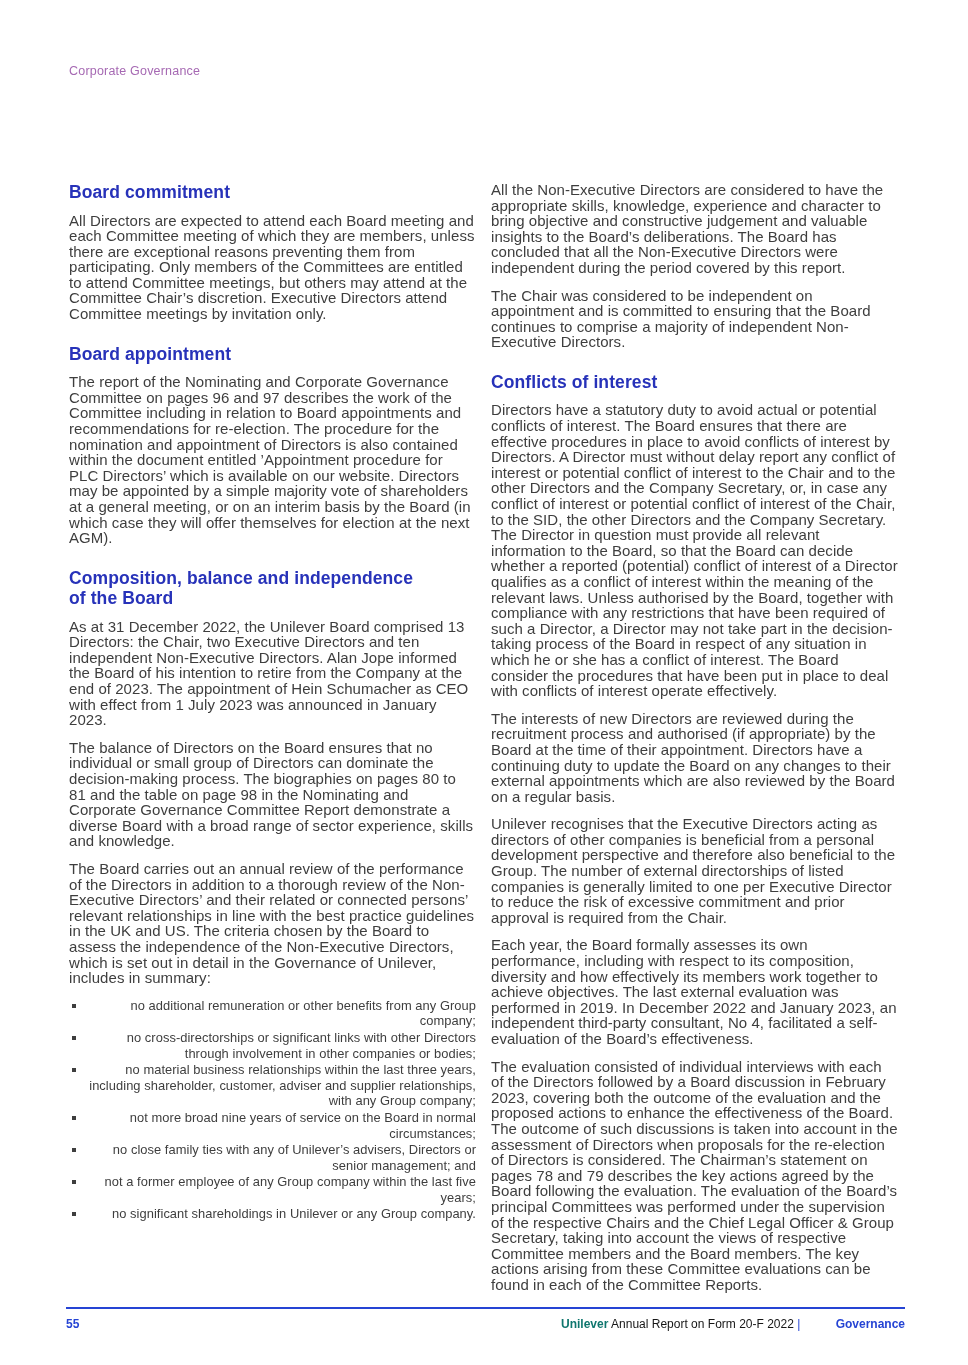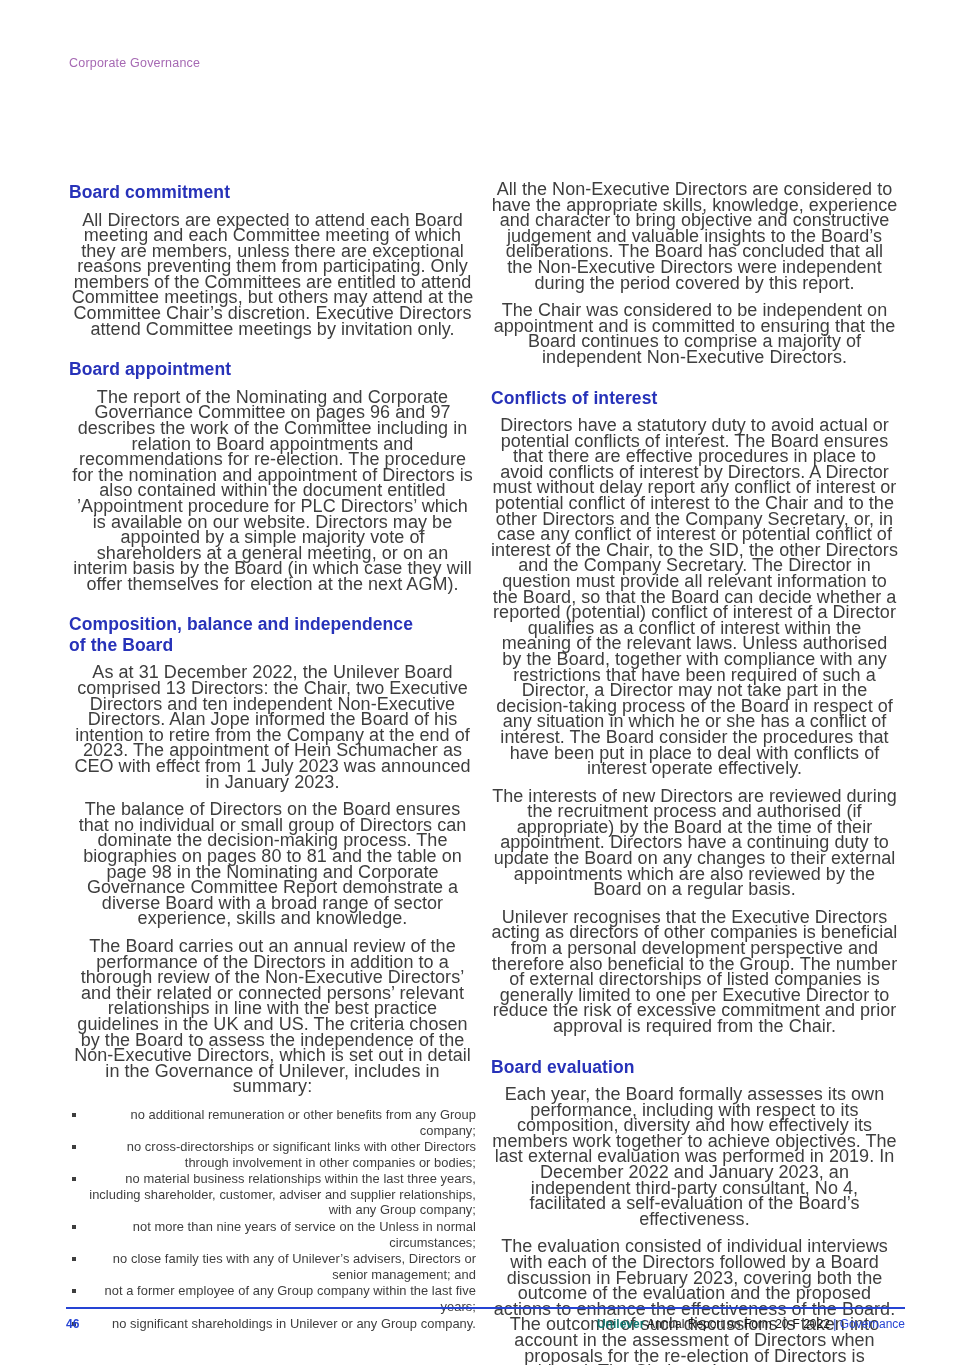--- a/index.html
+++ b/index.html
@@ -13,7 +13,7 @@
     overflow: hidden;
   }
   .eyebrow {
-    position: absolute; left: 69px; top: 56px;
+    position: absolute; left: 69px; top: 64px;
     font-size: 12.5px; line-height: 14px;
     color: var(--eyebrow-purple, #A669B3);
     letter-spacing: 0.2px;

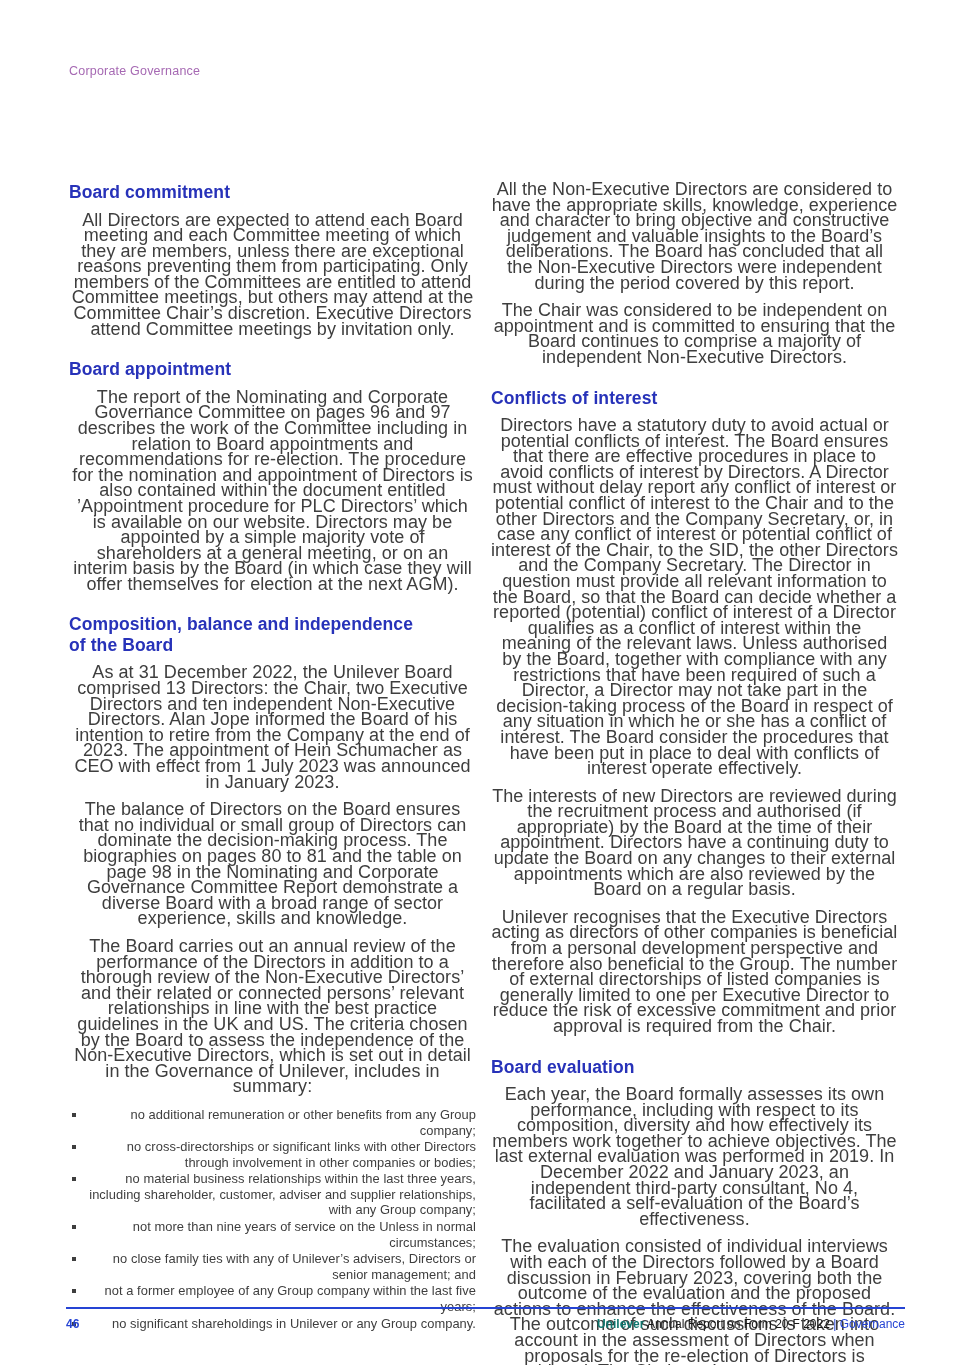--- a/index.html
+++ b/index.html
@@ -32,10 +32,9 @@
     letter-spacing: 0.1px;
   }
   .body-para {
-    font-size: 18px; line-height: 15.6px;
+    font-size: 15px; line-height: 15.6px;
     margin: 0 0 12px 0;
     letter-spacing: 0.05px;
-    text-align: center;
   }
   .bullet-list { margin: 0 0 12px 0; padding: 0; list-style: none; }
   .bullet-list li {

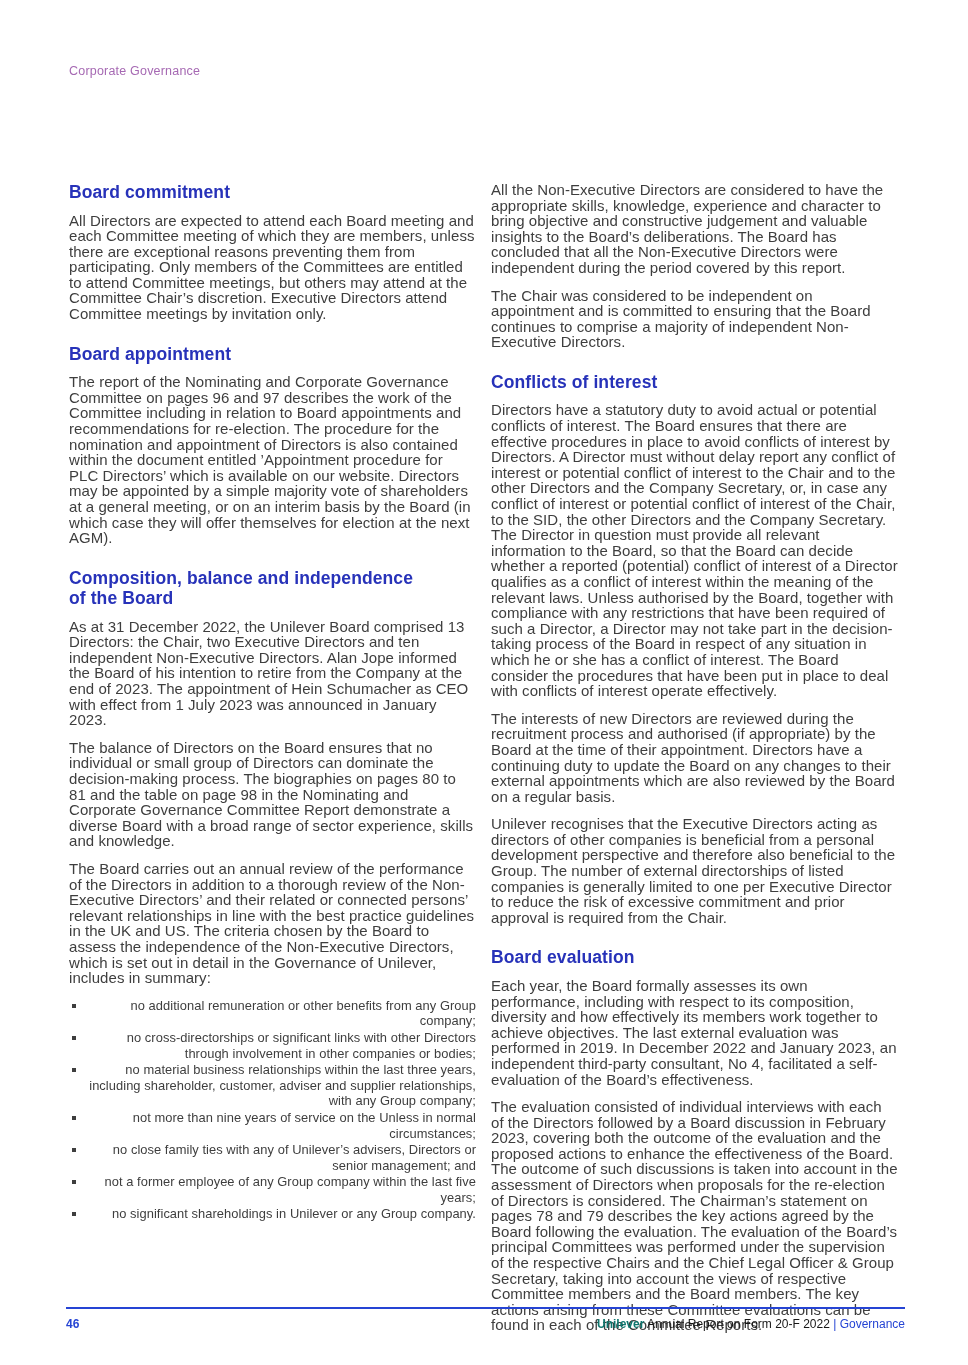--- a/index.html
+++ b/index.html
@@ -97,7 +97,6 @@
         <p class="body-para">Directors have a statutory duty to avoid actual or potential conflicts of interest. The Board ensures that there are effective procedures in place to avoid conflicts of interest by Directors. A Director must without delay report any conflict of interest or potential conflict of interest to the Chair and to the other Directors and the Company Secretary, or, in case any conflict of interest or potential conflict of interest of the Chair, to the SID, the other Directors and the Company Secretary. The Director in question must provide all relevant information to the Board, so that the Board can decide whether a reported (potential) conflict of interest of a Director qualifies as a conflict of interest within the meaning of the relevant laws. Unless authorised by the Board, together with compliance with any restrictions that have been required of such a Director, a Director may not take part in the decision-taking process of the Board in respect of any situation in which he or she has a conflict of interest. The Board consider the procedures that have been put in place to deal with conflicts of interest operate effectively.</p>
         <p class="body-para">The interests of new Directors are reviewed during the recruitment process and authorised (if appropriate) by the Board at the time of their appointment. Directors have a continuing duty to update the Board on any changes to their external appointments which are also reviewed by the Board on a regular basis.</p>
         <p class="body-para">Unilever recognises that the Executive Directors acting as directors of other companies is beneficial from a personal development perspective and therefore also beneficial to the Group. The number of external directorships of listed companies is generally limited to one per Executive Director to reduce the risk of excessive commitment and prior approval is required from the Chair.</p>
-        <h2 class="sec-heading">Board evaluation</h2>
         <p class="body-para">Each year, the Board formally assesses its own performance, including with respect to its composition, diversity and how effectively its members work together to achieve objectives. The last external evaluation was performed in 2019. In December 2022 and January 2023, an independent third-party consultant, No 4, facilitated a self-evaluation of the Board’s effectiveness.</p>
         <p class="body-para">The evaluation consisted of individual interviews with each of the Directors followed by a Board discussion in February 2023, covering both the outcome of the evaluation and the proposed actions to enhance the effectiveness of the Board. The outcome of such discussions is taken into account in the assessment of Directors when proposals for the re-election of Directors is considered. The Chairman’s statement on pages 78 and 79 describes the key actions agreed by the Board following the evaluation. The evaluation of the Board’s principal Committees was performed under the supervision of the respective Chairs and the Chief Legal Officer &amp; Group Secretary, taking into account the views of respective Committee members and the Board members. The key actions arising from these Committee evaluations can be found in each of the Committee Reports.</p>
       </div>

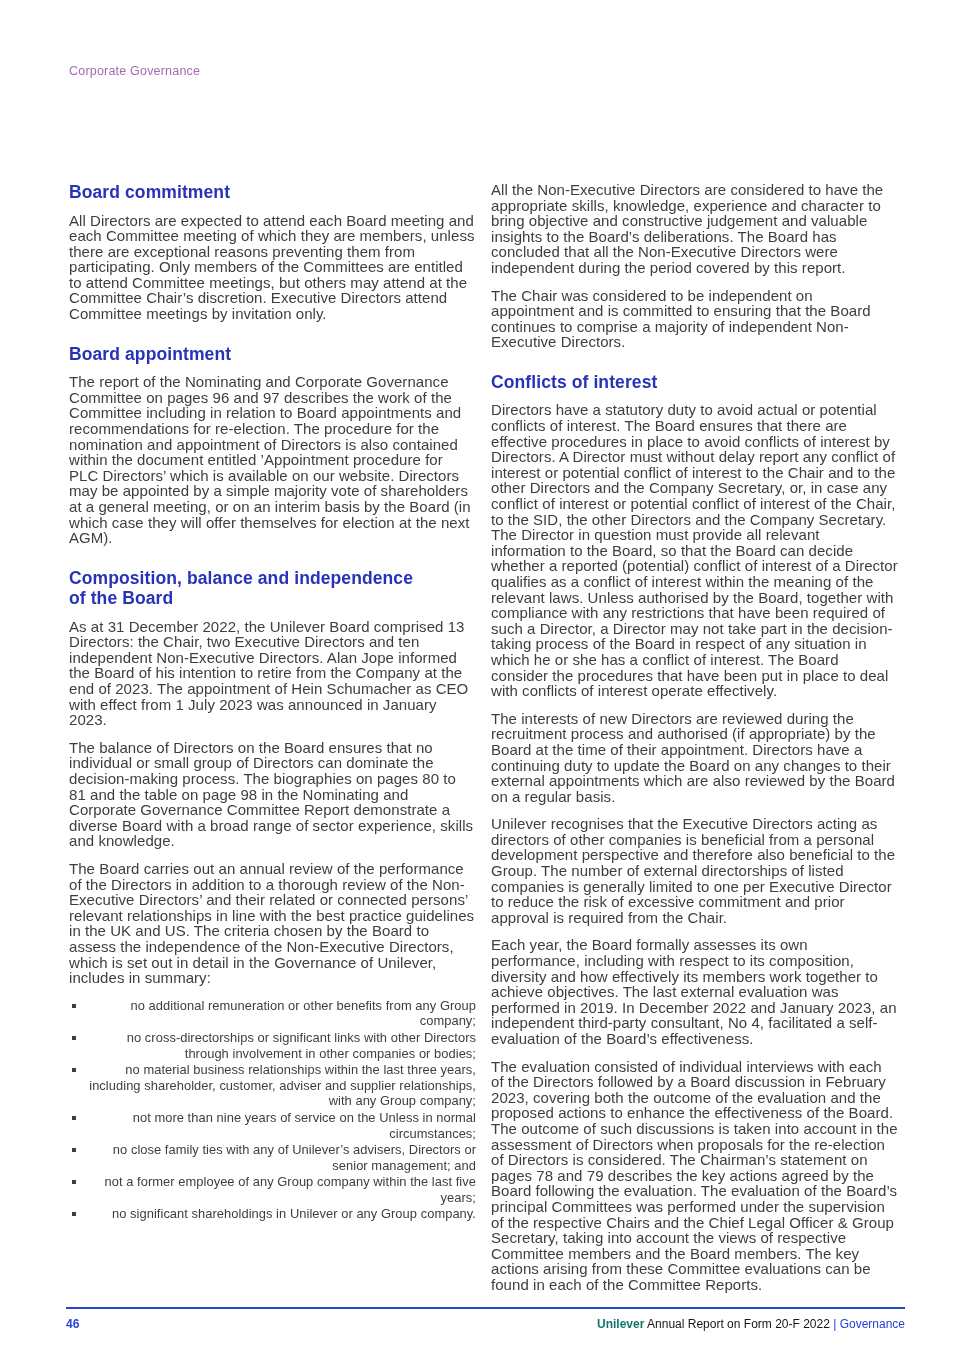--- a/index.html
+++ b/index.html
@@ -84,7 +84,7 @@
           <li>no additional remuneration or other benefits from any Group company;</li>
           <li>no cross-directorships or significant links with other Directors through involvement in other companies or bodies;</li>
           <li>no material business relationships within the last three years, including shareholder, customer, adviser and supplier relationships, with any Group company;</li>
-          <li>not more than nine years of service on the Unless in normal circumstances;</li>
+          <li>not more broad nine years of service on the Board in normal circumstances;</li>
           <li>no close family ties with any of Unilever’s advisers, Directors or senior management; and</li>
           <li>not a former employee of any Group company within the last five years;</li>
           <li>no significant shareholdings in Unilever or any Group company.</li>

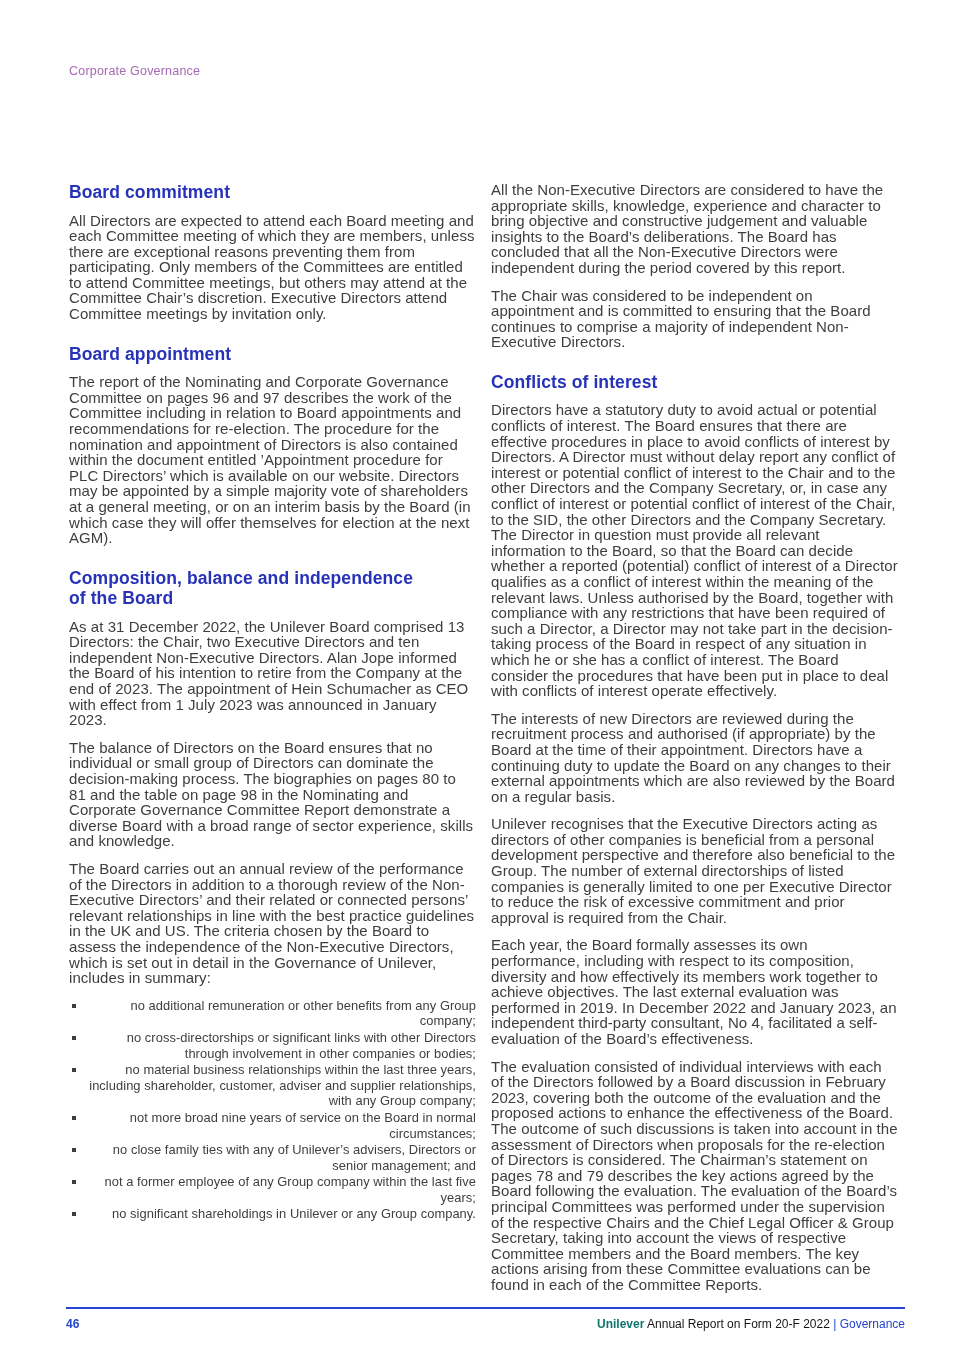--- a/index.html
+++ b/index.html
@@ -104,7 +104,7 @@
 
   <div class="footer">
     <div class="footer-row">
-      <span class="page-num">46</span>
+      <span class="page-num">55</span>
       <span class="footer-right"><span class="brand">Unilever</span><span> Annual Report on Form 20-F 2022 </span><span class="sep">| </span><span class="section-accent">Governance</span></span>
     </div>
   </div>

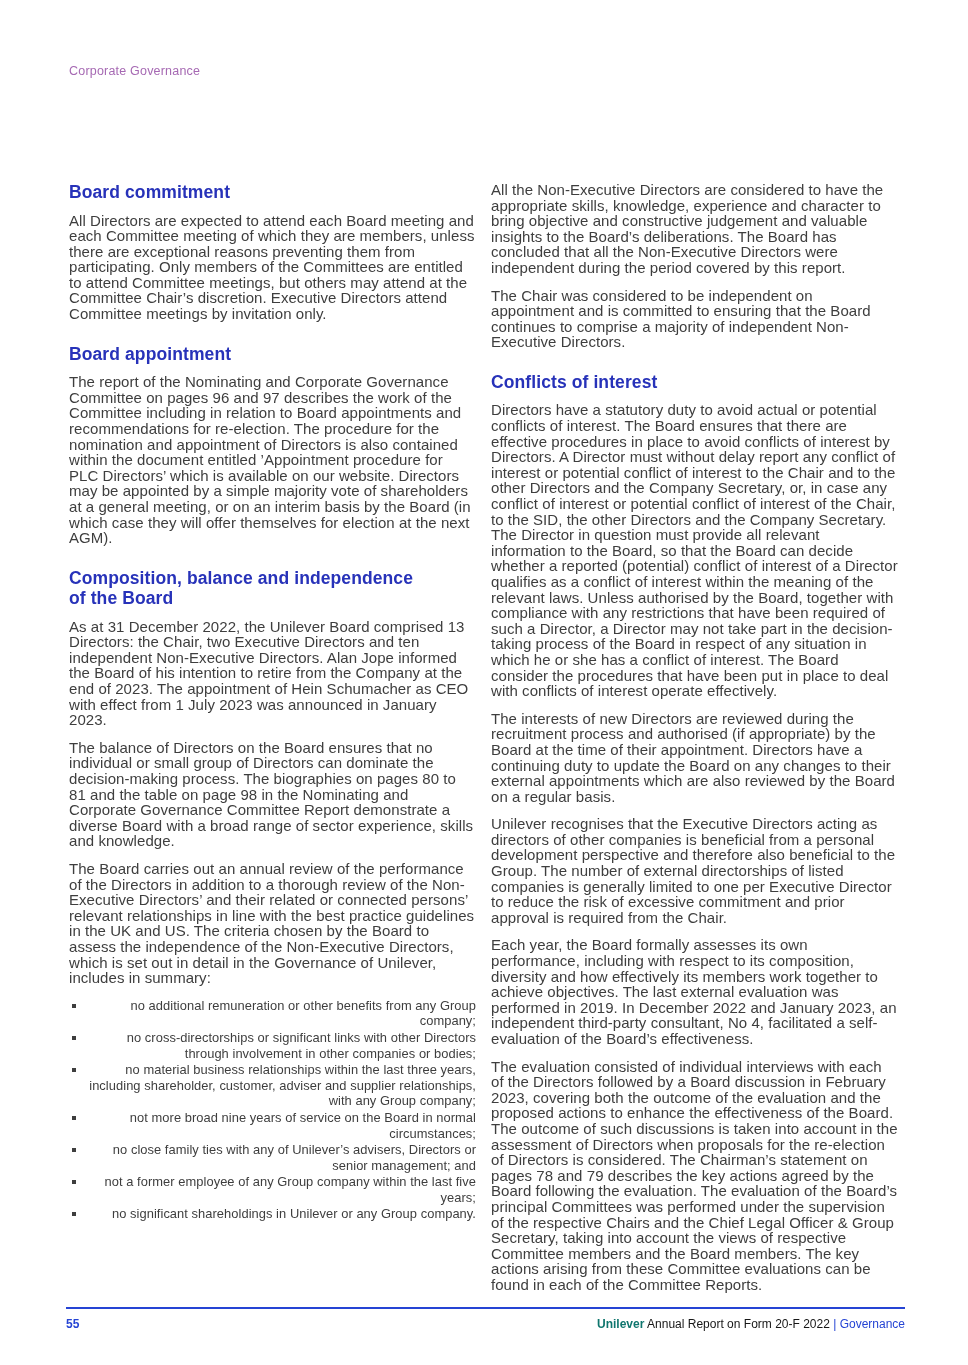--- a/index.html
+++ b/index.html
@@ -60,7 +60,7 @@
   .footer-right { color: #161616; }
   .footer-right .brand { font-weight: 700; color: #0f766e; }
   .footer-right .sep { color: var(--footer-blue, #2544D4); font-weight: 400; }
-  .footer-right .section-accent { color: var(--footer-blue, #2544D4); font-weight: 400; }
+  .footer-right .section-accent { color: var(--footer-blue, #2544D4); font-weight: 700; margin-left: 32px; }
 </style>
 </head>
 <body>

